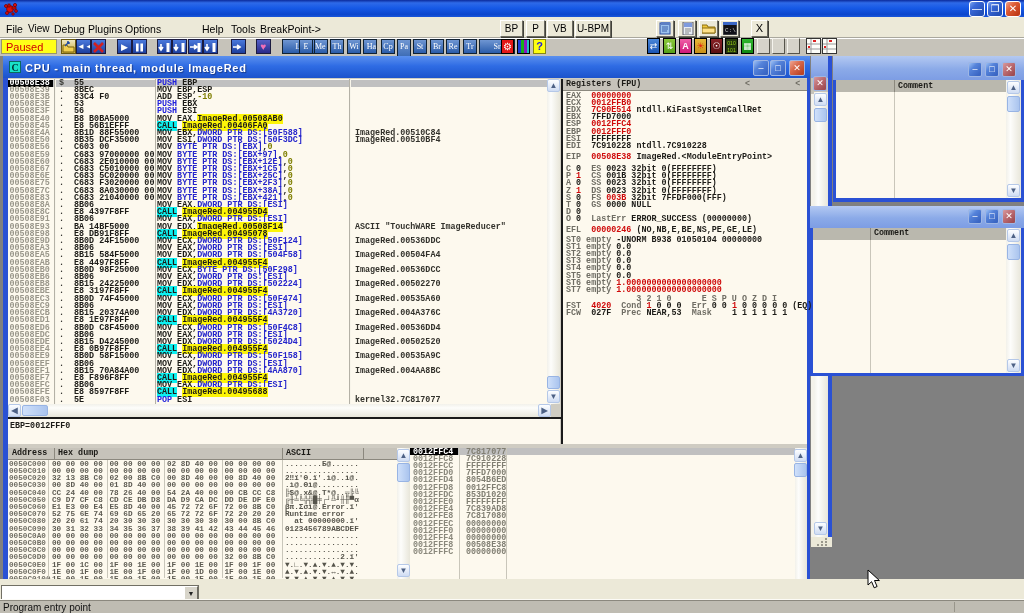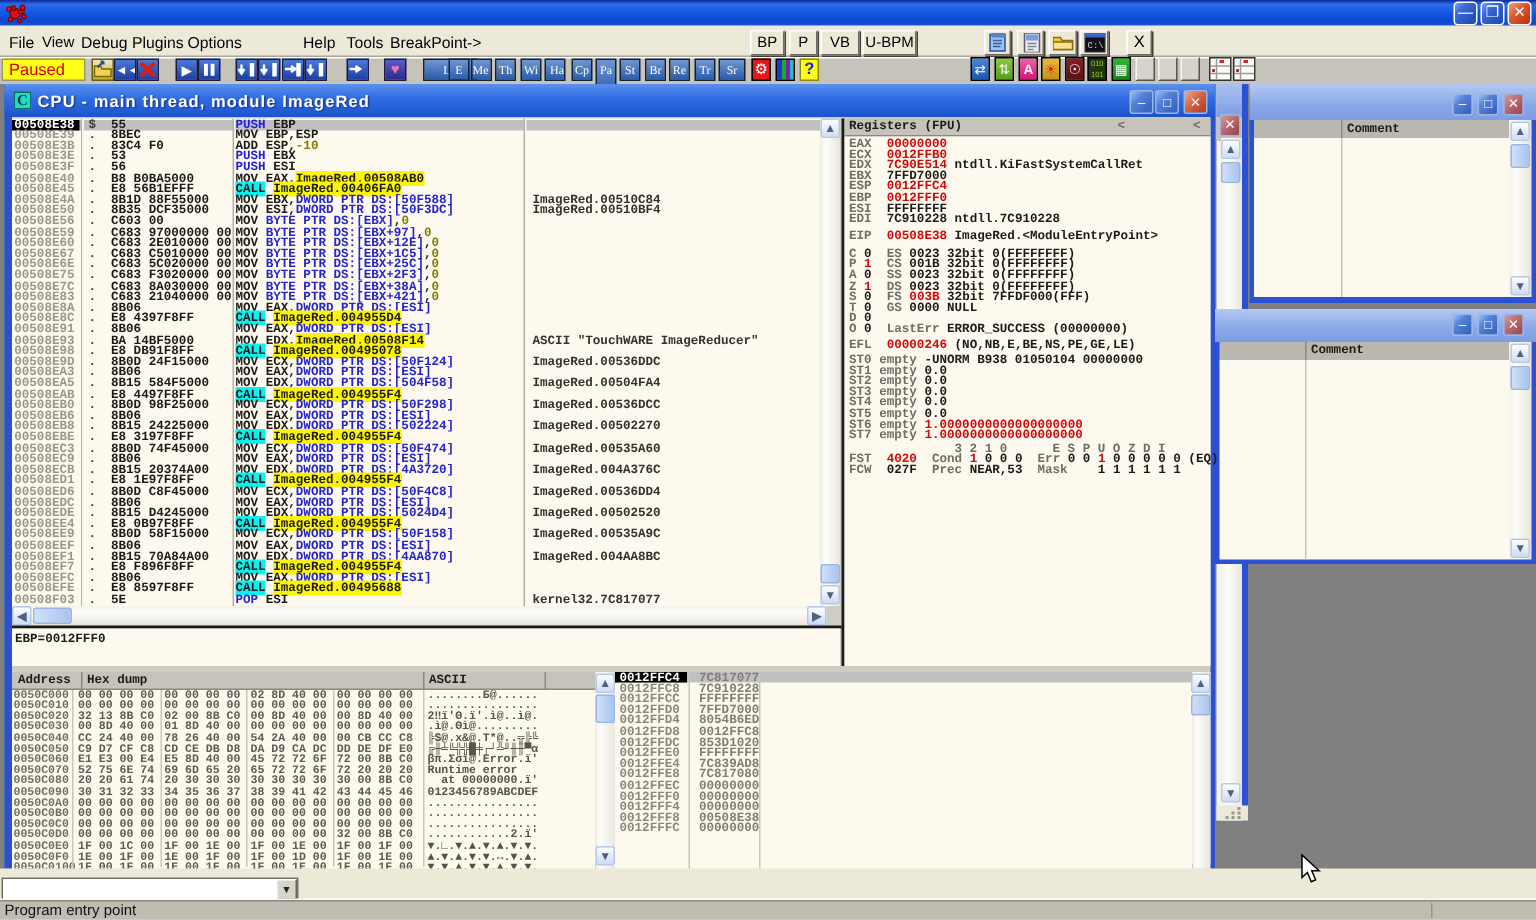--- a/index.html
+++ b/index.html
@@ -147,7 +147,7 @@
 <div class="a" style="left:430px;top:39px;width:14px;height:15px;border:1px solid #123;background:linear-gradient(180deg,#6f96d2,#2a5caa);color:#fff;font-size:8px;text-align:center;line-height:14px;font-family:'Liberation Serif',serif">Br</div>
 <div class="a" style="left:446px;top:39px;width:14px;height:15px;border:1px solid #123;background:linear-gradient(180deg,#6f96d2,#2a5caa);color:#fff;font-size:8px;text-align:center;line-height:14px;font-family:'Liberation Serif',serif">Re</div>
 <div class="a" style="left:463px;top:39px;width:14px;height:15px;border:1px solid #123;background:linear-gradient(180deg,#6f96d2,#2a5caa);color:#fff;font-size:8px;text-align:center;line-height:14px;font-family:'Liberation Serif',serif">Tr</div>
-<div class="a" style="left:479px;top:39px;width:18px;height:15px;border:1px solid #123;background:linear-gradient(180deg,#6f96d2,#2a5caa);color:#fff;font-size:8px;text-align:center;line-height:14px;font-family:'Liberation Serif',serif">Sr</div>
+<div class="a" style="left:479px;top:39px;width:36px;height:15px;border:1px solid #123;background:linear-gradient(180deg,#6f96d2,#2a5caa);color:#fff;font-size:8px;text-align:center;line-height:14px;font-family:'Liberation Serif',serif">Sr</div>
 <div class="a" style="left:501px;top:39px;width:13px;height:15px;border:1px solid #000;background:#e41818;color:#fff;font-size:10px;text-align:center;line-height:13px">⚙</div>
 <div class="a" style="left:517px;top:39px;width:13px;height:15px;border:1px solid #000;background:linear-gradient(90deg,#1a3ad8 0%,#1a3ad8 30%,#18b018 30%,#18b018 55%,#8818c0 55%,#8818c0 80%,#20c0c0 80%)"></div>
 <div class="a" style="left:533px;top:39px;width:13px;height:15px;border:1px solid #888810;background:#ffff10;color:#2222dd;font-weight:bold;font-size:11px;text-align:center;line-height:13px">?</div>

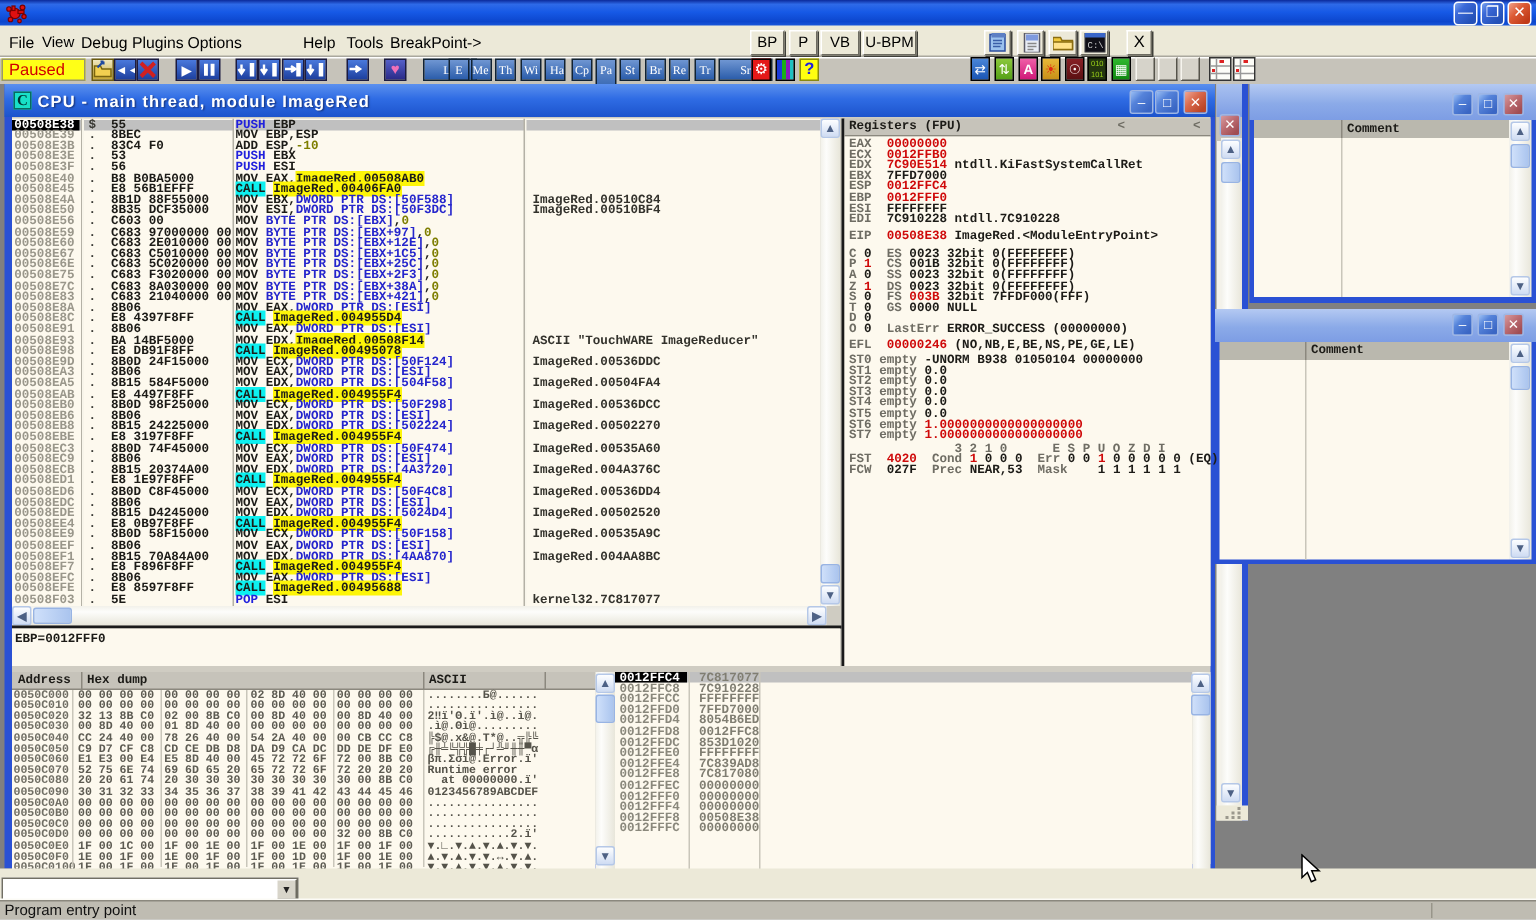--- a/index.html
+++ b/index.html
@@ -405,7 +405,7 @@
 MOV EAX,<span class="m">DWORD PTR DS:[ESI]</span>
 MOV EDX,<span class="m">DWORD PTR DS:[504F58]</span>
 <span class="c">CALL</span> <span class="y">ImageRed.004955F4</span>
-MOV ECX,<span class="m">DWORD PTR DS:[50F298]</span>
+MOV ECX,<span class="m">BYTE PTR DS:[50F298]</span>
 MOV EAX,<span class="m">DWORD PTR DS:[ESI]</span>
 MOV EDX,<span class="m">DWORD PTR DS:[502224]</span>
 <span class="c">CALL</span> <span class="y">ImageRed.004955F4</span>

